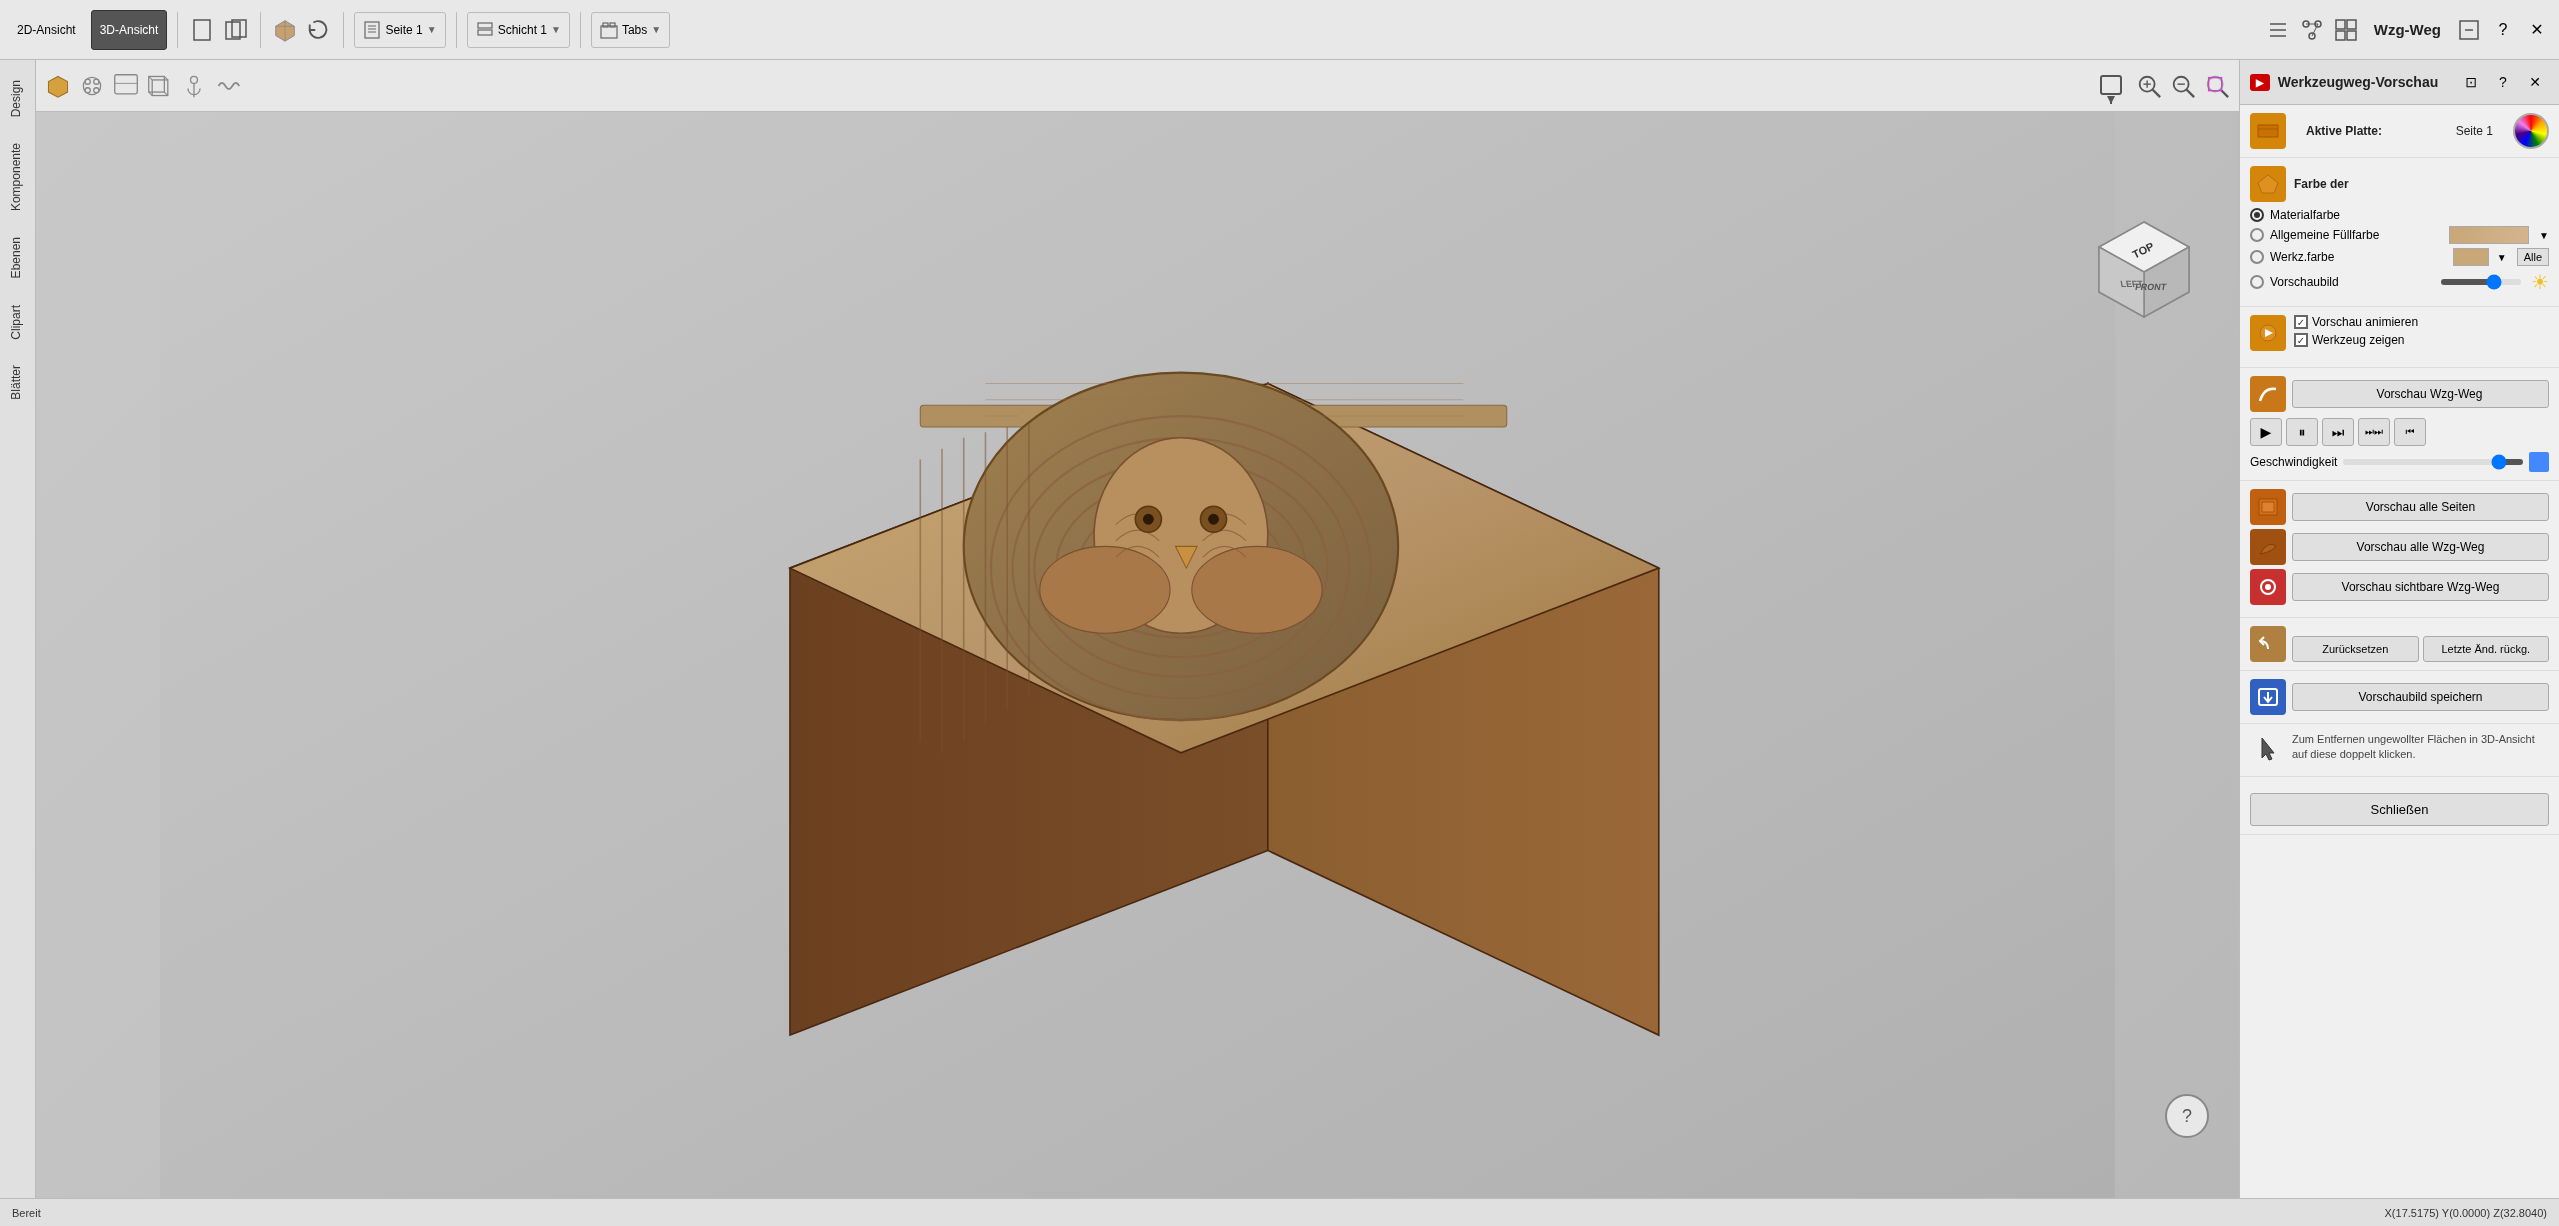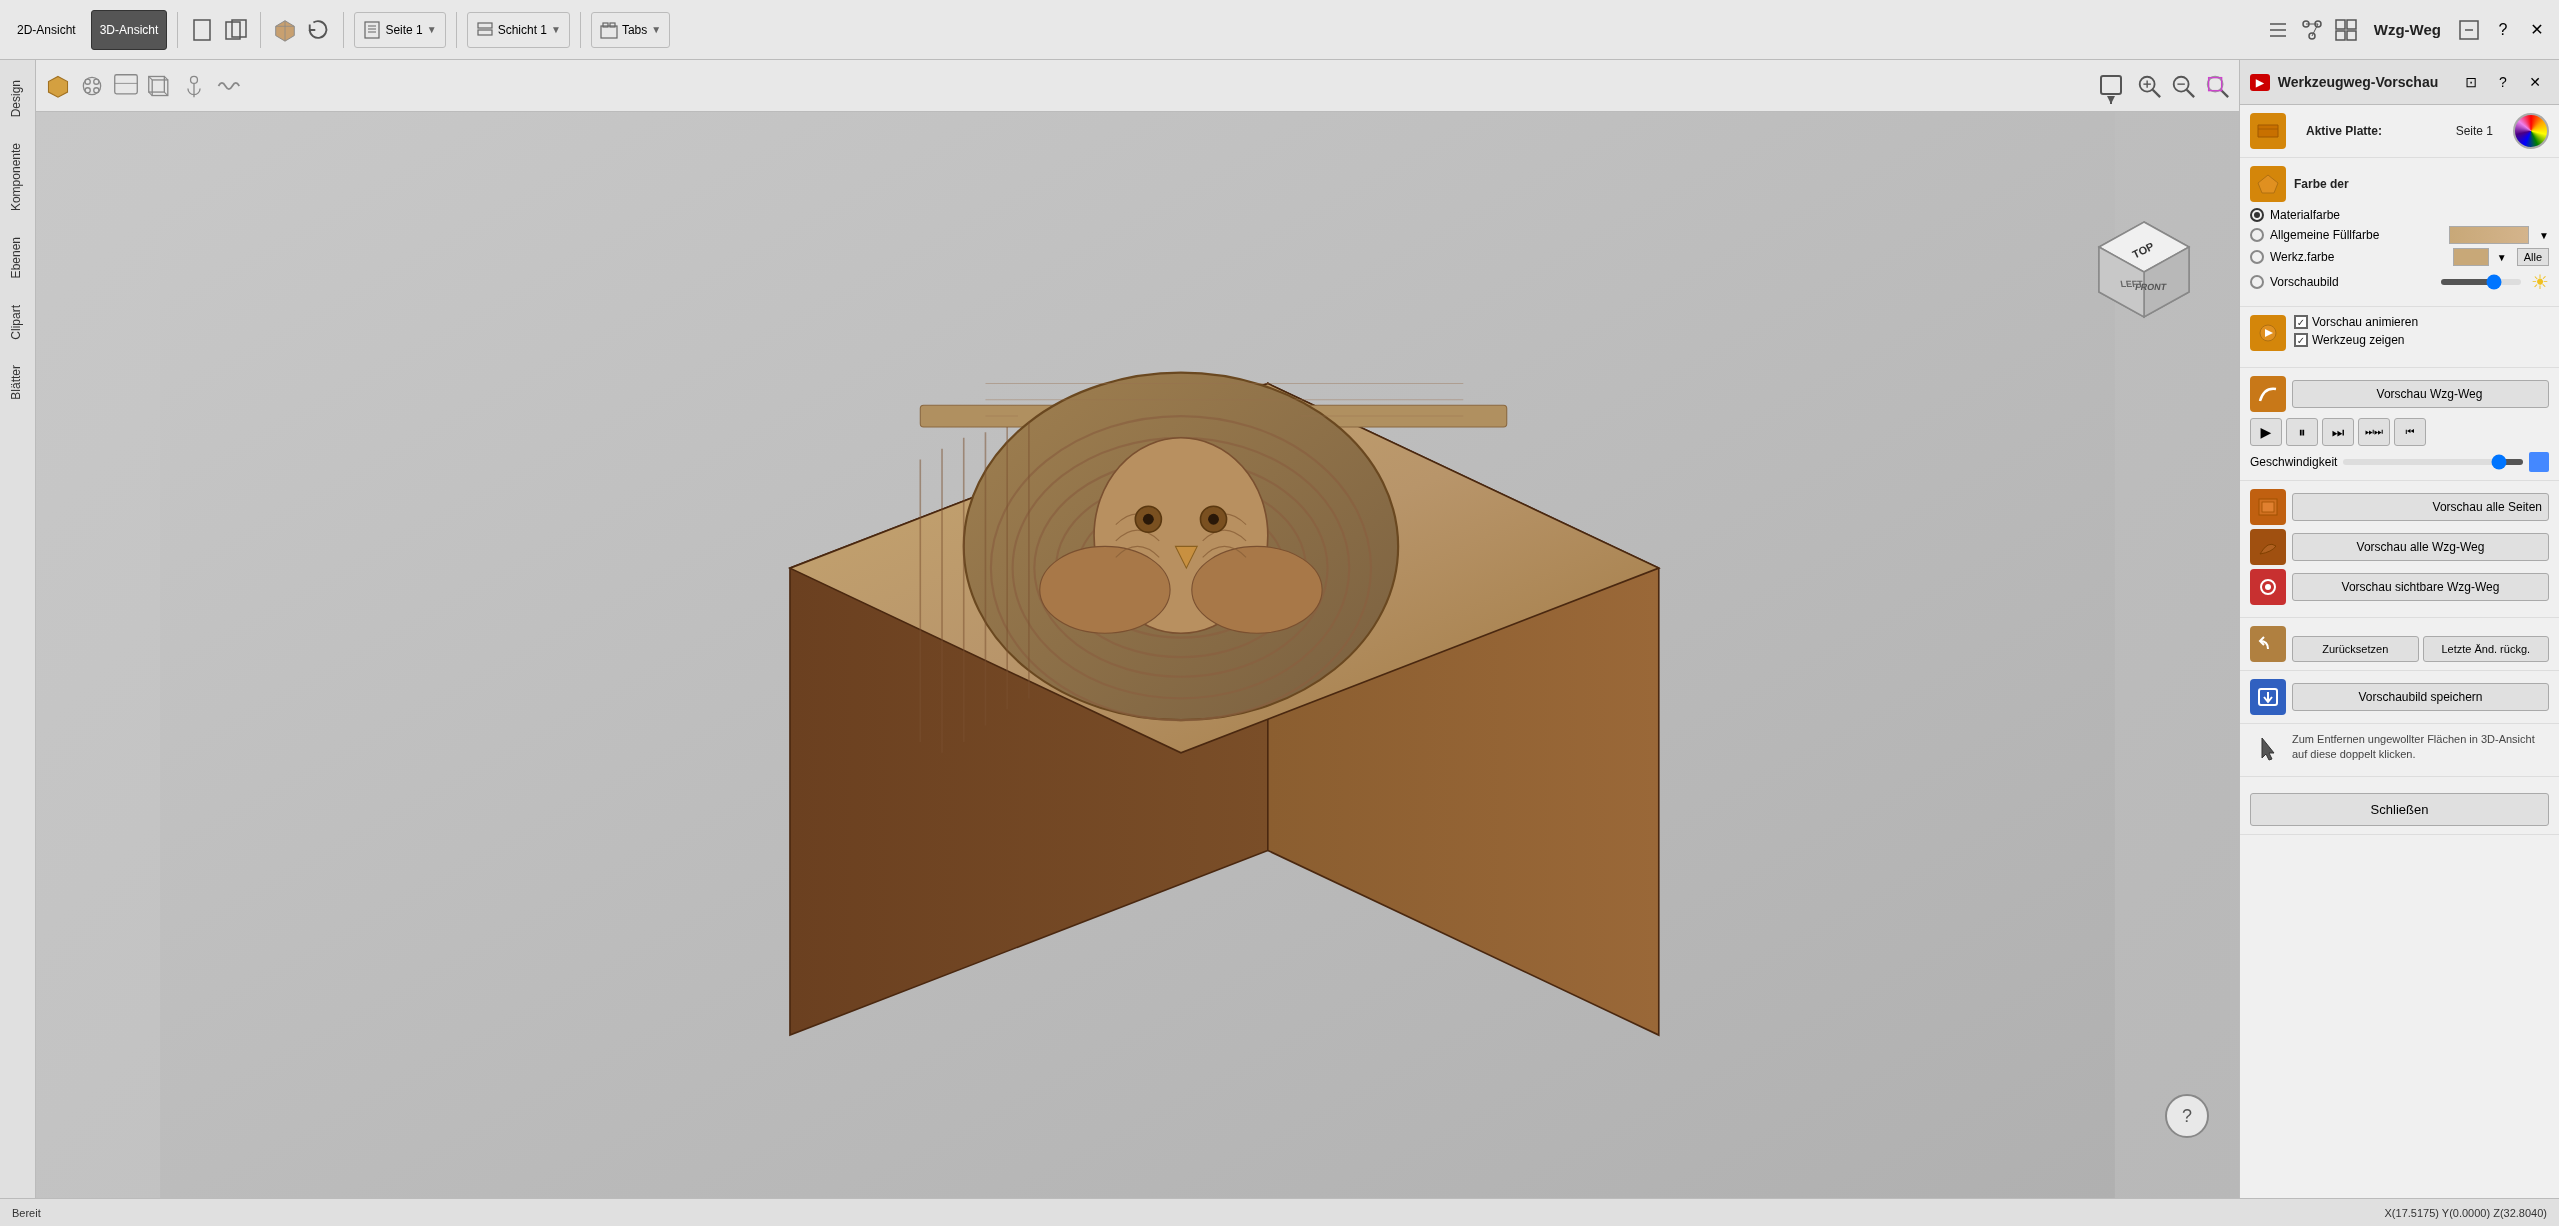--- a/index.html
+++ b/index.html
@@ -535,7 +535,7 @@
                 <rect x="6" y="6" width="12" height="10" fill="#e08030" stroke="#a05000" stroke-width="0.8"></rect>
               </svg>
           </div>
-          <button class="action-btn" style="flex:1;margin:0;text-align:right;">Vorschau alle Seiten</button>
+          <button class="action-btn" style="flex:1;margin:0;">Vorschau alle Seiten</button>
         </div>
         <div style="display:flex;align-items:center;gap:6px;margin-bottom:4px;">
           <div style="width:36px;height:36px;background:#a05010;border-radius:4px;display:flex;align-items:center;justify-content:center;flex-shrink:0;">

